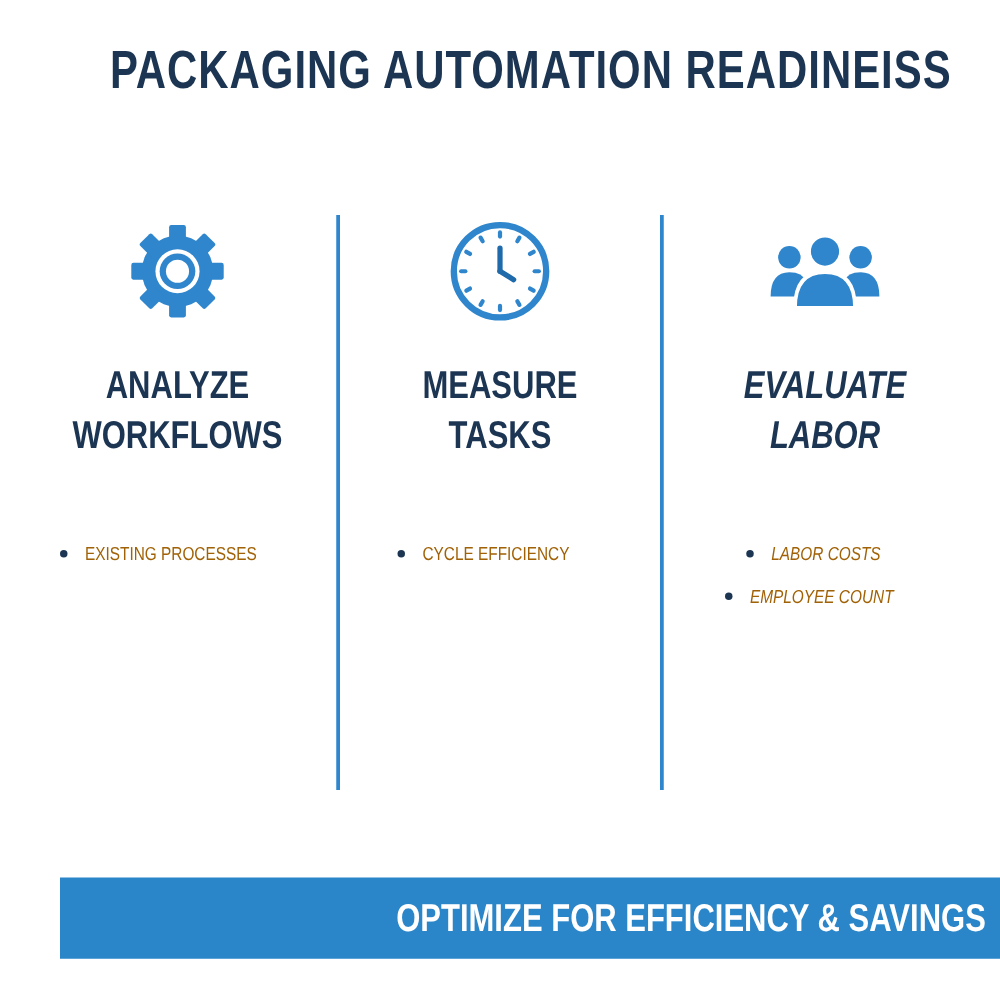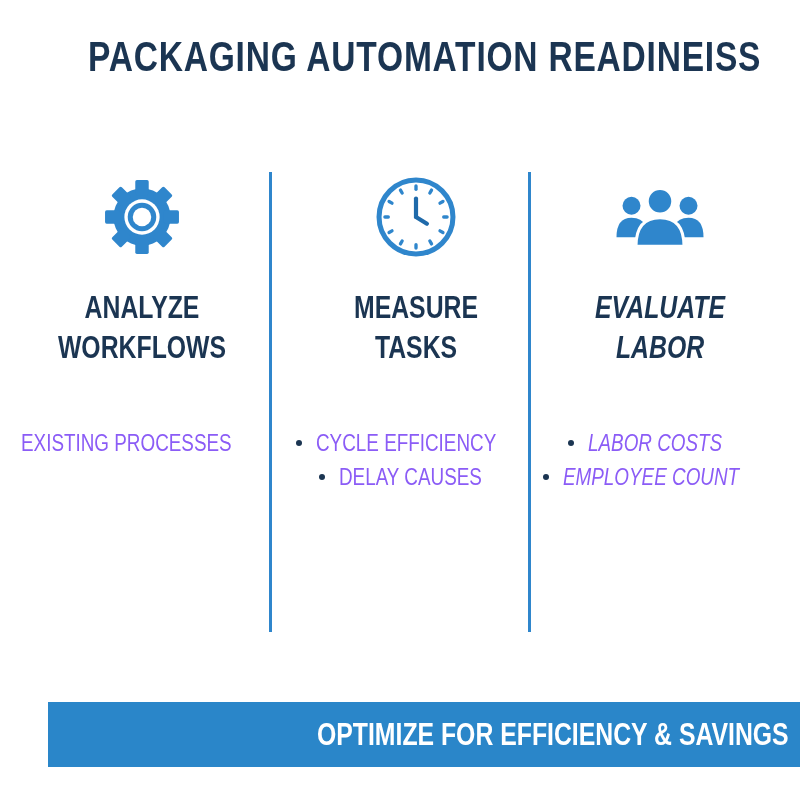--- a/index.html
+++ b/index.html
@@ -157,7 +157,7 @@
   </ul>
 </div>
 
-<div class="col" style="left:286px;">
+<div class="col" style="left:270px;">
   <div class="icon">
     <svg width="84" height="84" viewBox="0 0 100 100">
       <circle cx="50" cy="50" r="44" fill="none" stroke="#2f86cc" stroke-width="6"></circle>

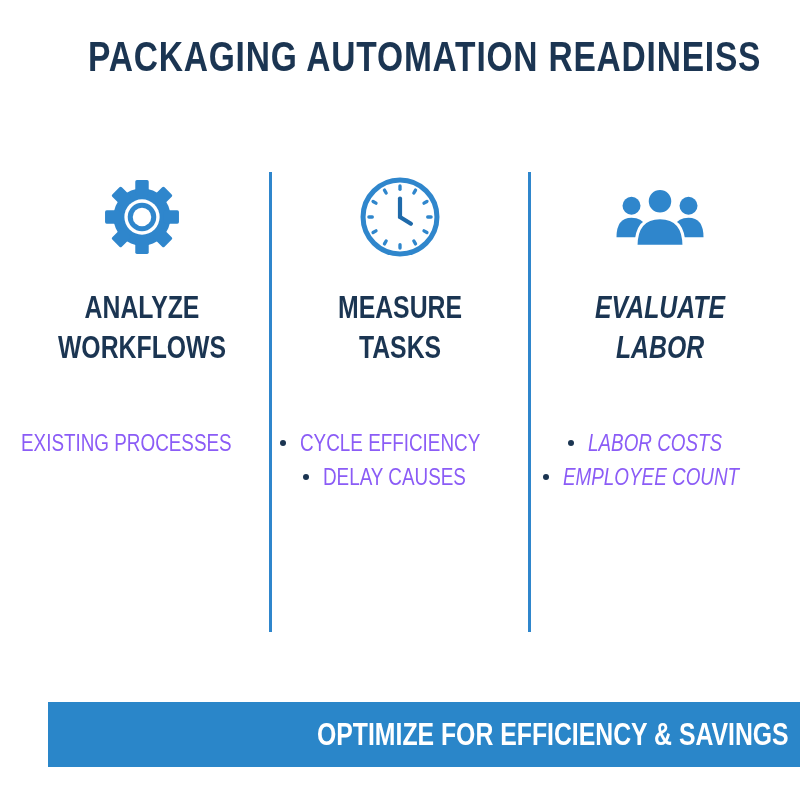--- a/index.html
+++ b/index.html
@@ -81,8 +81,8 @@
       align-items: center;
       justify-content: center;
       height: 34px;
-      font-size: 23px;
-      color: #8b5cf6;
+      font-size: 15px;
+      color: #a16207;
       white-space: nowrap;
     }
     .col li .bullet {

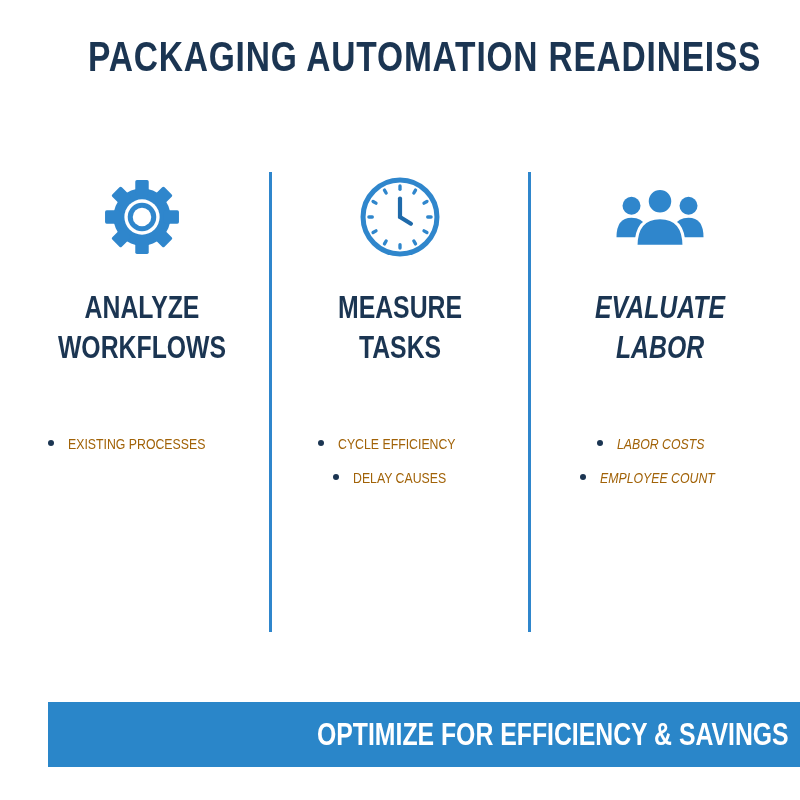--- a/index.html
+++ b/index.html
@@ -190,10 +190,6 @@
         <span class="bullet"></span>
         <span class="txt">CYCLE EFFICIENCY</span>
       </li>
-    <li>
-        <span class="bullet"></span>
-        <span class="txt">DELAY CAUSES</span>
-      </li>
   </ul>
 </div>
 

